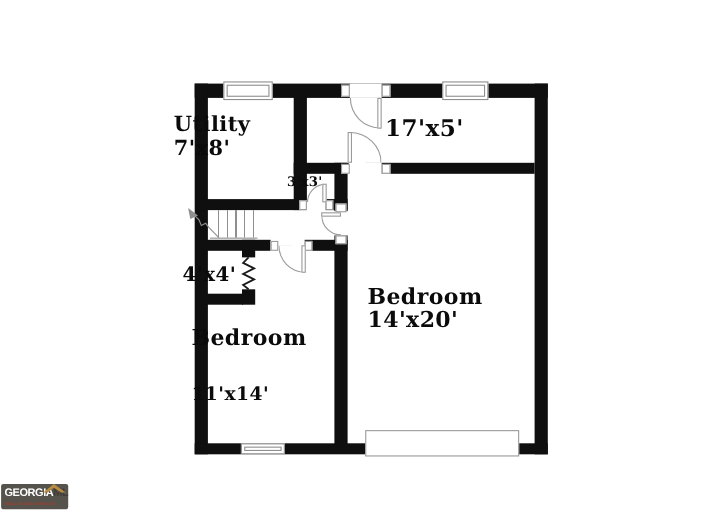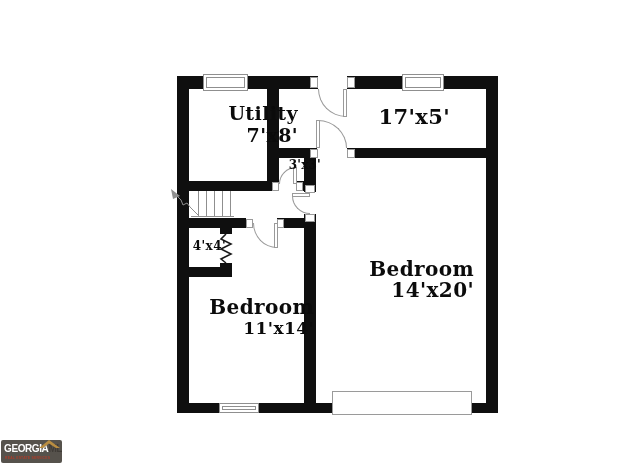--- a/index.html
+++ b/index.html
@@ -27,7 +27,7 @@
     border-bottom:1px solid #8f8f8f;}
   .plansvg{position:absolute;left:0;top:0;pointer-events:none;}
   
-  .lbl{position:absolute;color:#0b0b0b;font-weight:700;text-align:right;letter-spacing:.4px;white-space:nowrap;}
+  .lbl{position:absolute;color:#0b0b0b;font-weight:700;text-align:left;letter-spacing:.4px;white-space:nowrap;}
   .lbl-utility{left:158px;top:102px;width:140px;font-size:19px;line-height:22px;}
   .lbl-hall{left:350px;top:104px;width:100px;font-size:21px;}
   .lbl-closet-sm{left:261px;top:158px;width:60px;font-size:12px;letter-spacing:.2px;}

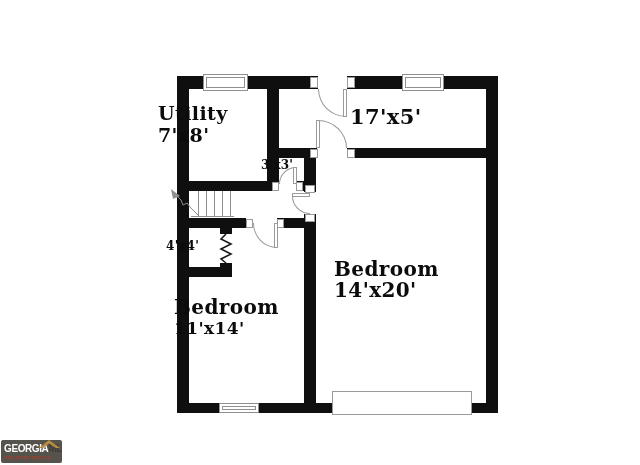--- a/index.html
+++ b/index.html
@@ -31,7 +31,7 @@
   .lbl-utility{left:158px;top:102px;width:140px;font-size:19px;line-height:22px;}
   .lbl-hall{left:350px;top:104px;width:100px;font-size:21px;}
   .lbl-closet-sm{left:261px;top:158px;width:60px;font-size:12px;letter-spacing:.2px;}
-  .lbl-closet{left:166px;top:239px;width:60px;font-size:12px;}
+  .lbl-closet{left:166px;top:239px;width:60px;font-size:18px;}
   .lbl-bedroom{left:174px;top:297px;width:140px;font-size:20px;line-height:21px;}
   .lbl-bedroom .dims{font-size:17px;}
   .lbl-garage{left:334px;top:259px;width:140px;font-size:20px;line-height:21px;}

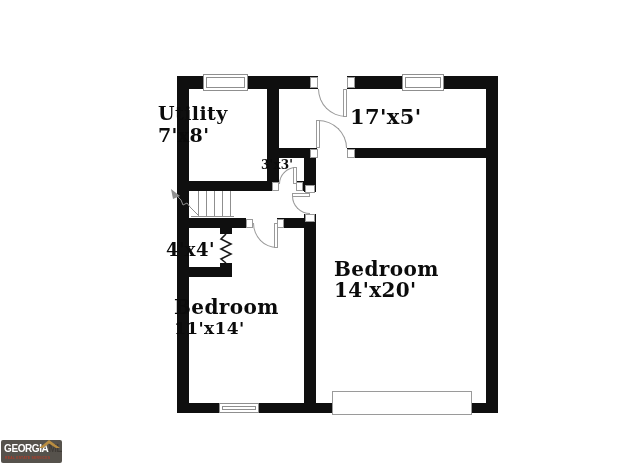--- a/index.html
+++ b/index.html
@@ -33,7 +33,7 @@
   .lbl-closet-sm{left:261px;top:158px;width:60px;font-size:12px;letter-spacing:.2px;}
   .lbl-closet{left:166px;top:239px;width:60px;font-size:18px;}
   .lbl-bedroom{left:174px;top:297px;width:140px;font-size:20px;line-height:21px;}
-  .lbl-bedroom .dims{font-size:17px;}
+  .lbl-bedroom .dims{font-size:17px;margin-top:31px;}
   .lbl-garage{left:334px;top:259px;width:140px;font-size:20px;line-height:21px;}
   .lbl-garage .dims{font-size:20px;}
   

